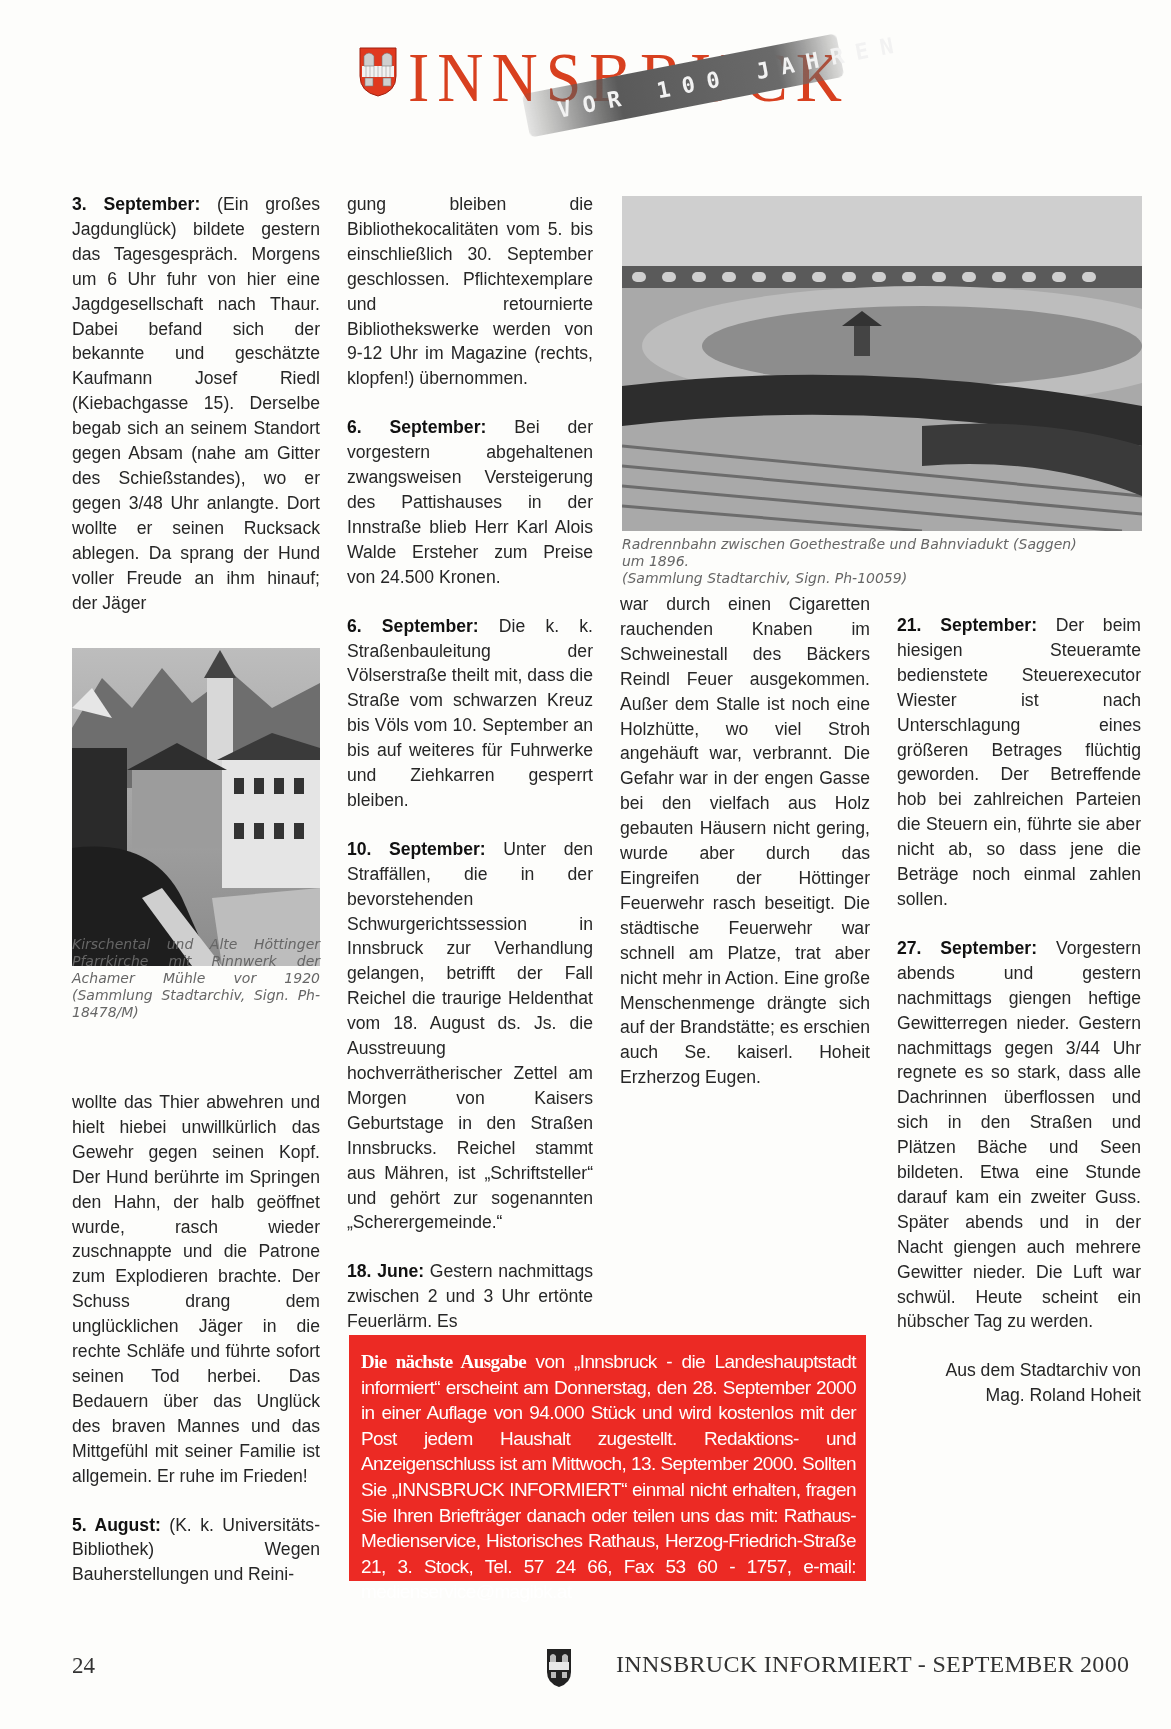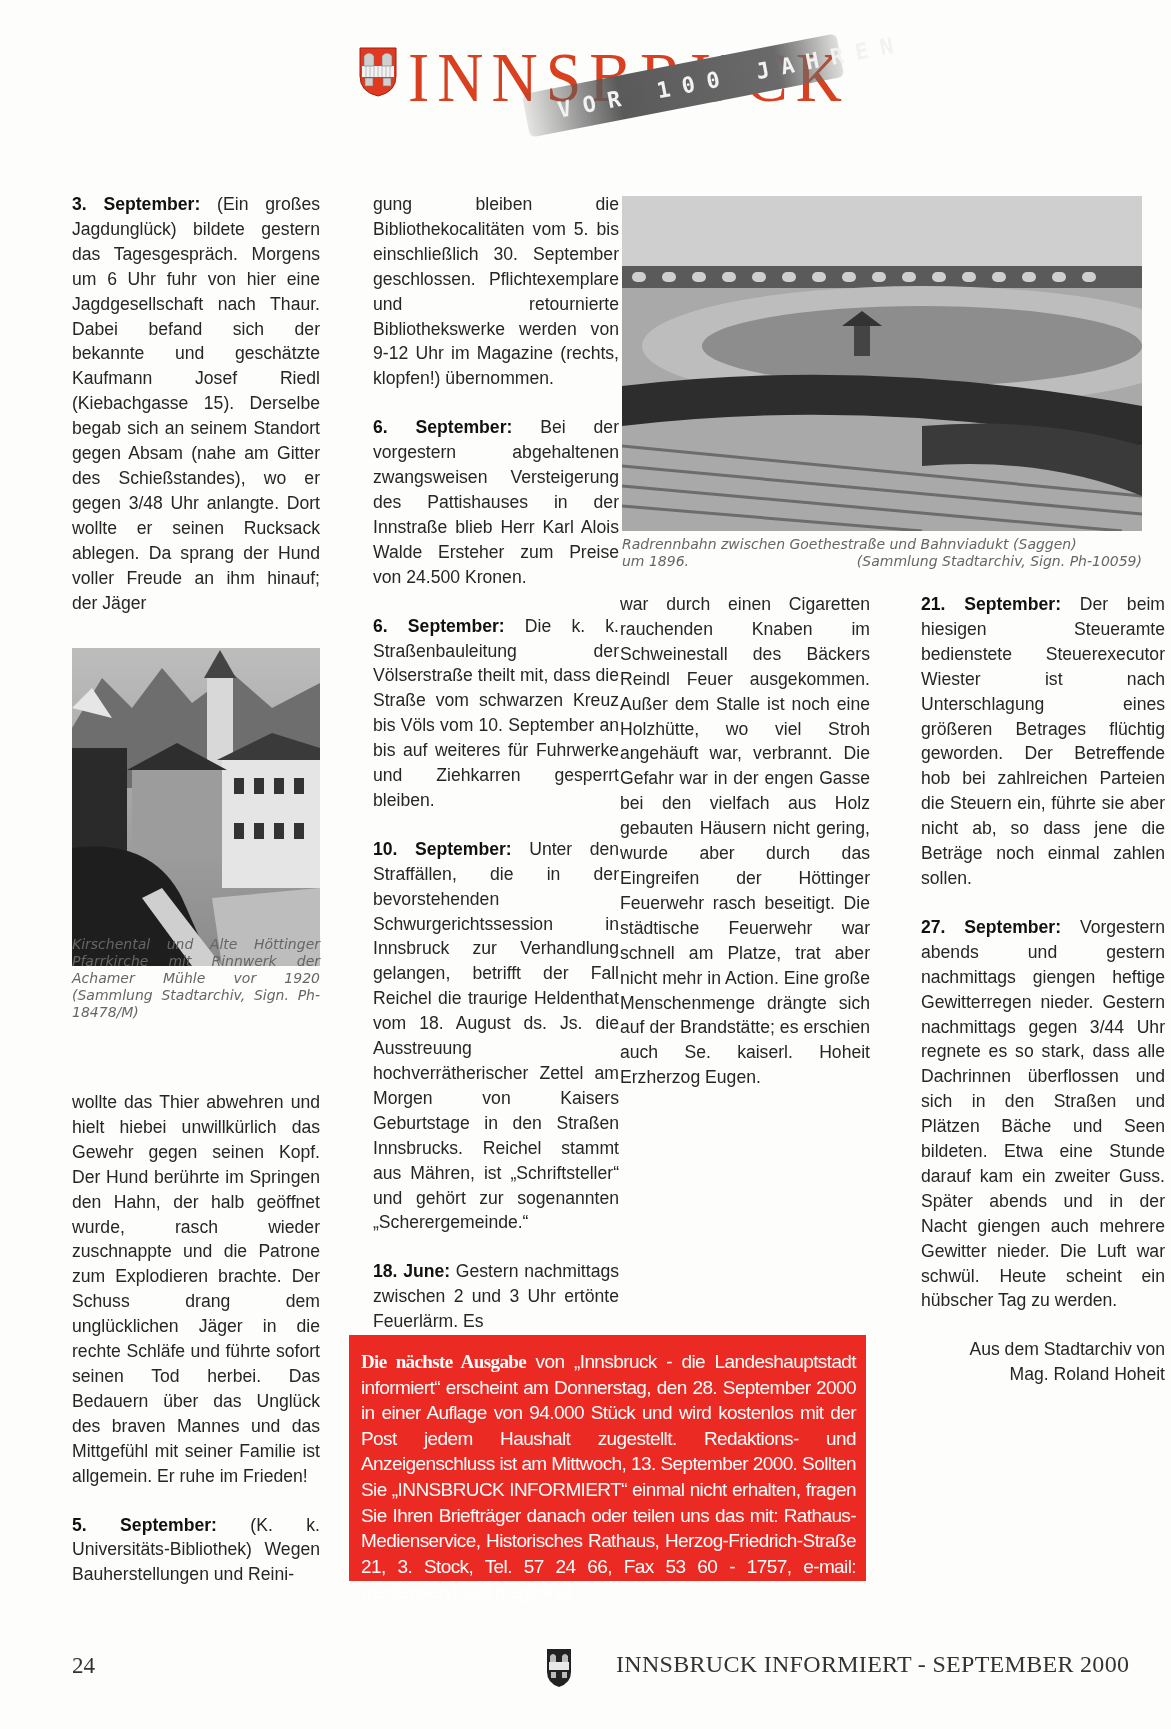--- a/index.html
+++ b/index.html
@@ -16,7 +16,7 @@
   .col p { margin:0 0 24px 0; }
   .col b { font-weight:bold; color:#111; }
   .c1 { left:72px; width:248px; }
-  .c2 { left:347px; width:246px;margin-left:26px; }
+  .c2 { left:347px; width:246px; }
   .c3 { left:620px; width:250px; }
   .c4 { left:897px; width:244px; }
   .photo { background:#888; overflow:hidden; }

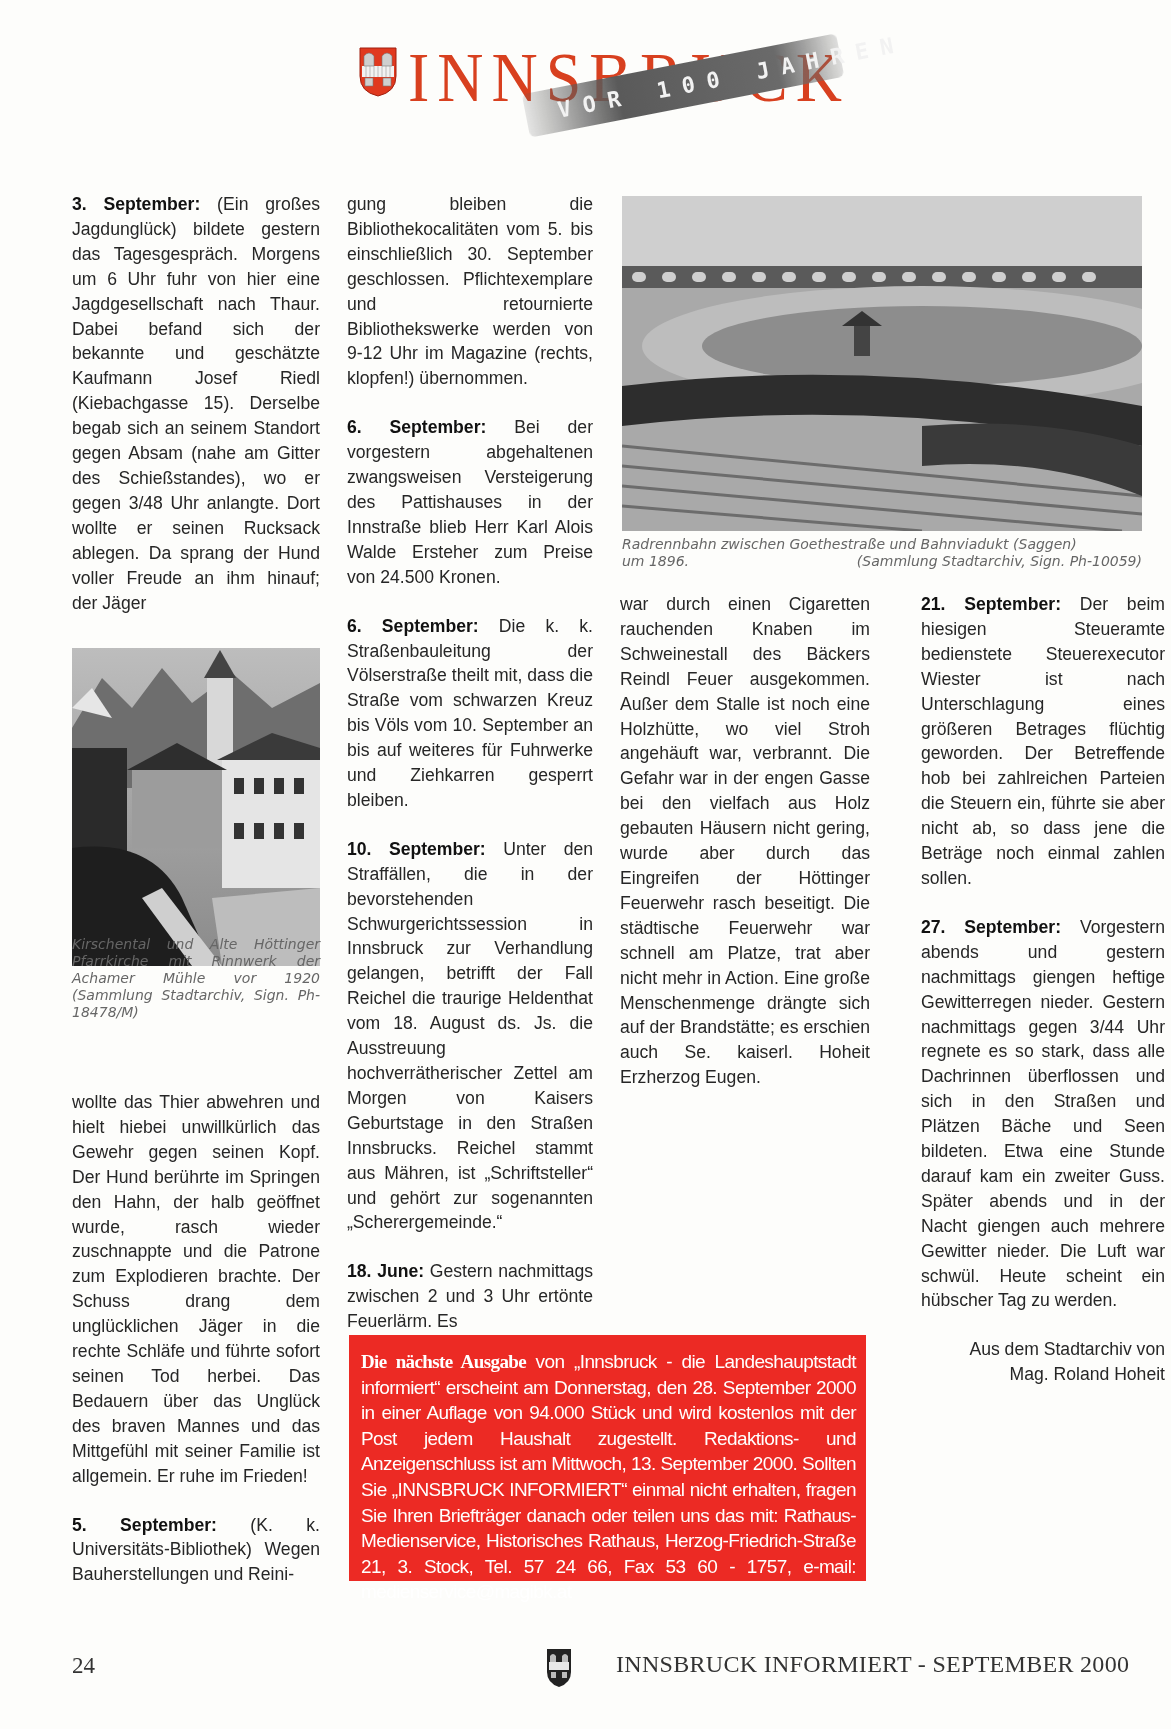--- a/index.html
+++ b/index.html
@@ -147,7 +147,7 @@
 </div>
 <div class="abs caption" style="left:622px;top:536px;width:520px;">
   <div>Radrennbahn zwischen Goethestraße und Bahnviadukt (Saggen)</div>
-  <div style="display:flex;justify-content:space-between;">
+  <div style="display:flex;justify-content:space-between;flex-direction:column;">
     <span>um 1896.</span>
     <span>(Sammlung Stadtarchiv, Sign. Ph-10059)</span>
   </div>

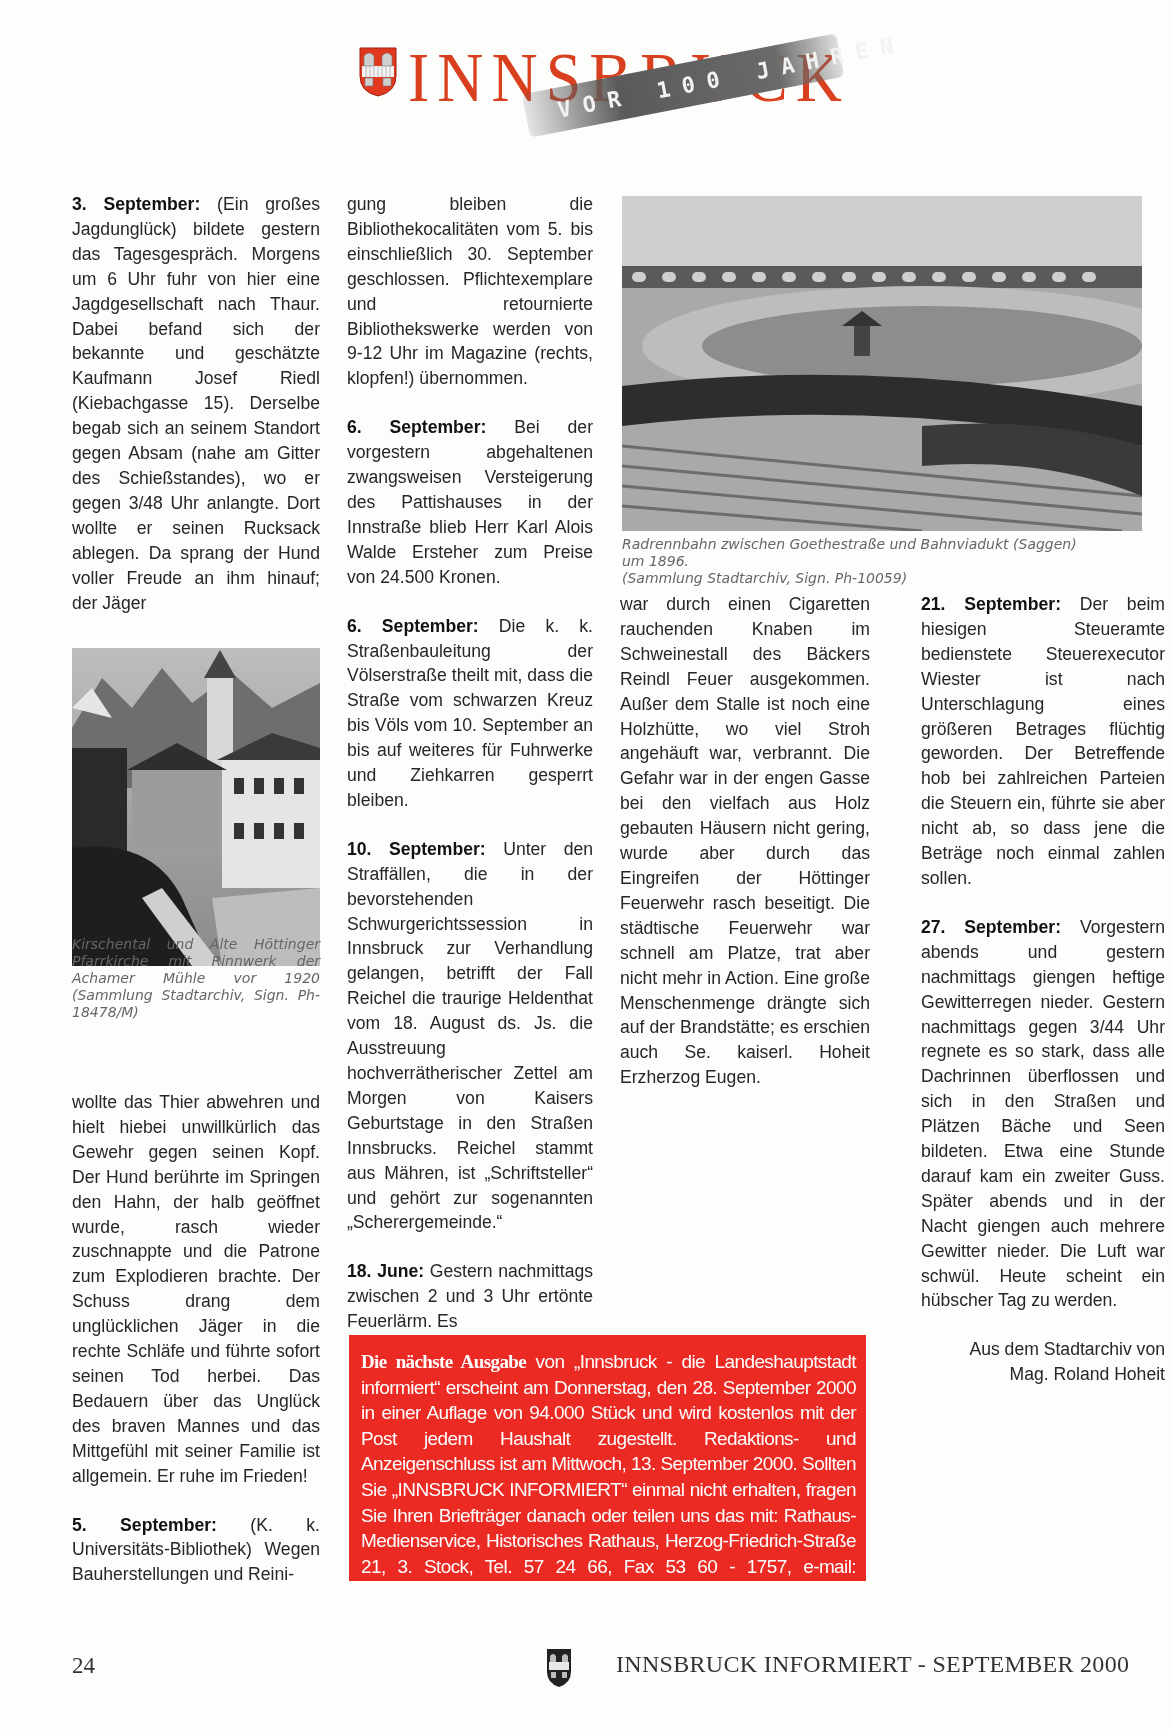--- a/index.html
+++ b/index.html
@@ -157,7 +157,7 @@
   <p>war durch einen Cigaretten rauchenden Knaben im Schweinestall des Bäckers Reindl Feuer ausgekommen. Außer dem Stalle ist noch eine Holzhütte, wo viel Stroh angehäuft war, verbrannt. Die Gefahr war in der engen Gasse bei den vielfach aus Holz gebauten Häusern nicht gering, wurde aber durch das Eingreifen der Höttinger Feuerwehr rasch beseitigt. Die städtische Feuerwehr war schnell am Platze, trat aber nicht mehr in Action. Eine große Menschenmenge drängte sich auf der Brandstätte; es erschien auch Se. kaiserl. Hoheit Erzherzog Eugen.</p>
 </div>
 
-<div class="col c4" style="top:592px;margin-left:24px;">
+<div class="col c4" style="top:613px;">
   <p><b>21. September:</b><span> Der beim hiesigen Steueramte bedienstete Steuerexecutor Wiester ist nach Unterschlagung eines größeren Betrages flüchtig geworden. Der Betreffende hob bei zahlreichen Parteien die Steuern ein, führte sie aber nicht ab, so dass jene die Beträge noch einmal zahlen sollen.</span></p>
   <p><b>27. September:</b><span> Vorgestern abends und gestern nachmittags giengen heftige Gewitterregen nieder. Gestern nachmittags gegen 3/44 Uhr regnete es so stark, dass alle Dachrinnen überflossen und sich in den Straßen und Plätzen Bäche und Seen bildeten. Etwa eine Stunde darauf kam ein zweiter Guss. Später abends und in der Nacht giengen auch mehrere Gewitter nieder. Die Luft war schwül. Heute scheint ein hübscher Tag zu werden.</span></p>
   <div class="sig">

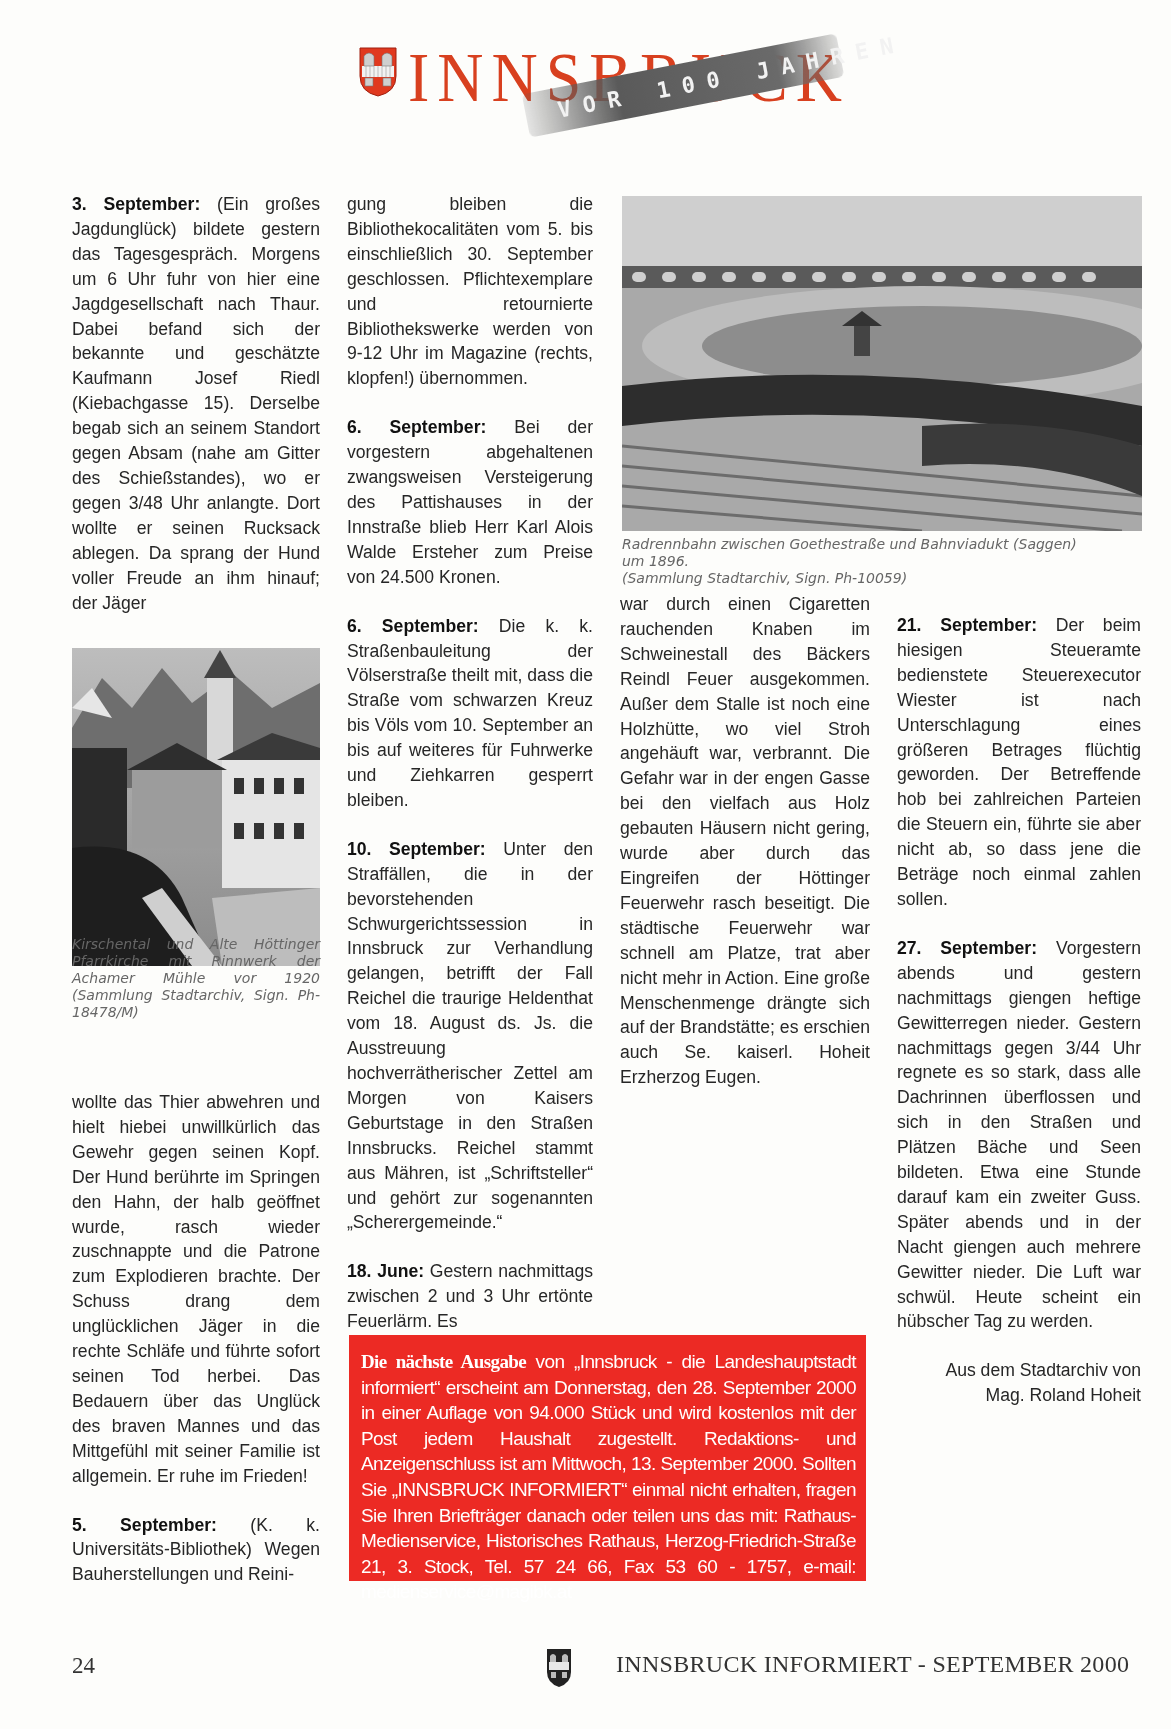--- a/index.html
+++ b/index.html
@@ -97,7 +97,7 @@
 
 <div class="col c1" style="top:1090px;">
   <p>wollte das Thier abwehren und hielt hiebei unwillkürlich das Gewehr gegen seinen Kopf. Der Hund berührte im Springen den Hahn, der halb geöffnet wurde, rasch wieder zuschnappte und die Patrone zum Explodieren brachte. Der Schuss drang dem unglücklichen Jäger in die rechte Schläfe und führte sofort seinen Tod herbei. Das Bedauern über das Unglück des braven Mannes und das Mittgefühl mit seiner Familie ist allgemein. Er ruhe im Frieden!</p>
-  <p><b>5. September:</b><span> (K. k. Universitäts-Bibliothek) Wegen Bauherstellungen und Reini-</span></p>
+  <p><b>5. August:</b><span> (K. k. Universitäts-Bibliothek) Wegen Bauherstellungen und Reini-</span></p>
 </div>
 
 <div class="col c2" style="top:192px;">

